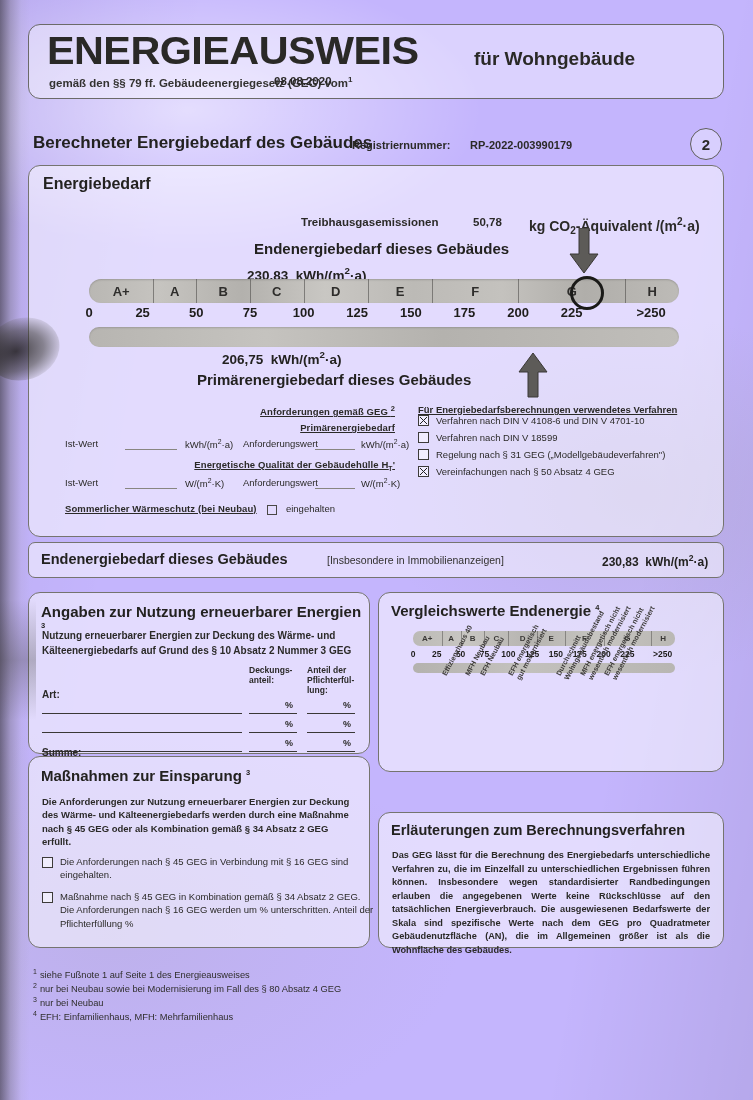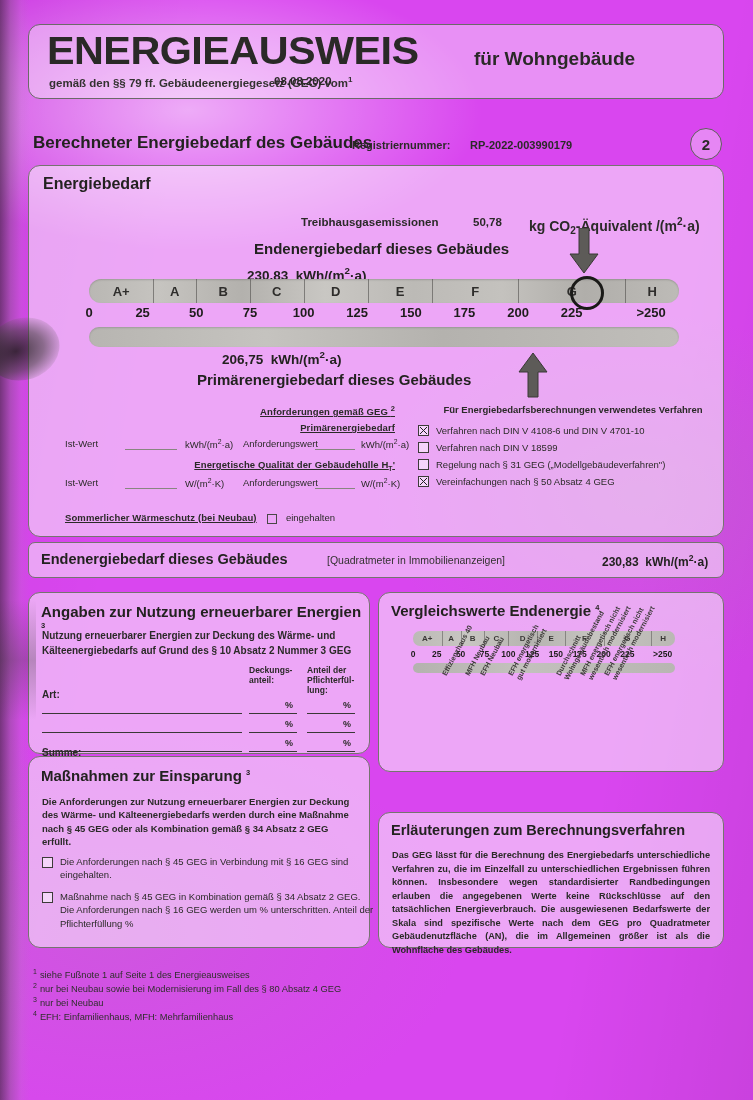--- a/index.html
+++ b/index.html
@@ -8,7 +8,7 @@
 
   #page{
     position:relative;width:753px;height:1100px;overflow:hidden;
-    background:#d946ef;
+    background:#c4b5fd;
     color:#1c1c1c;
   }
   

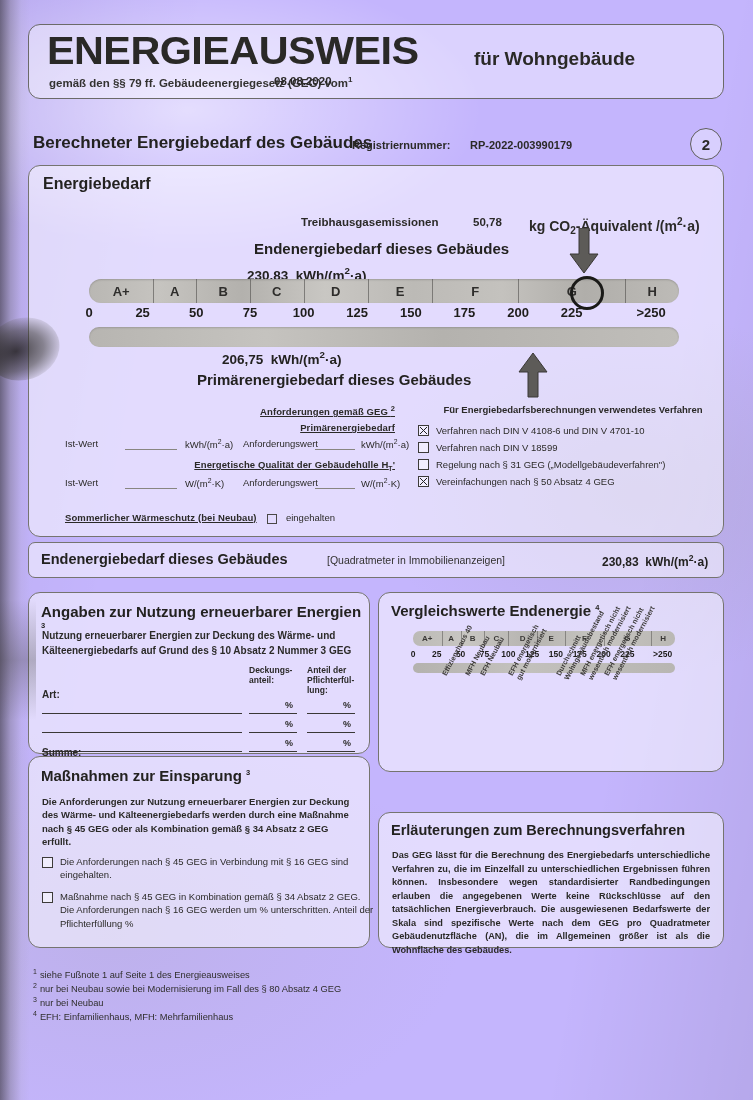--- a/index.html
+++ b/index.html
@@ -135,7 +135,7 @@
 
   
   .verf{position:absolute;left:389px;top:238px;width:310px;font-size:9.5px;color:#2b2a28;}
-  .verf .u{font-weight:700;display:block;margin-bottom:10px;text-align:center;}
+  .verf .u{text-decoration:underline;font-weight:700;display:block;margin-bottom:0;}
   .verf .item{position:relative;padding-left:18px;margin-bottom:5px;line-height:1.25;}
   .cbox{
     position:absolute;left:0;top:0;width:9px;height:9px;border:1px solid #3d3b39;

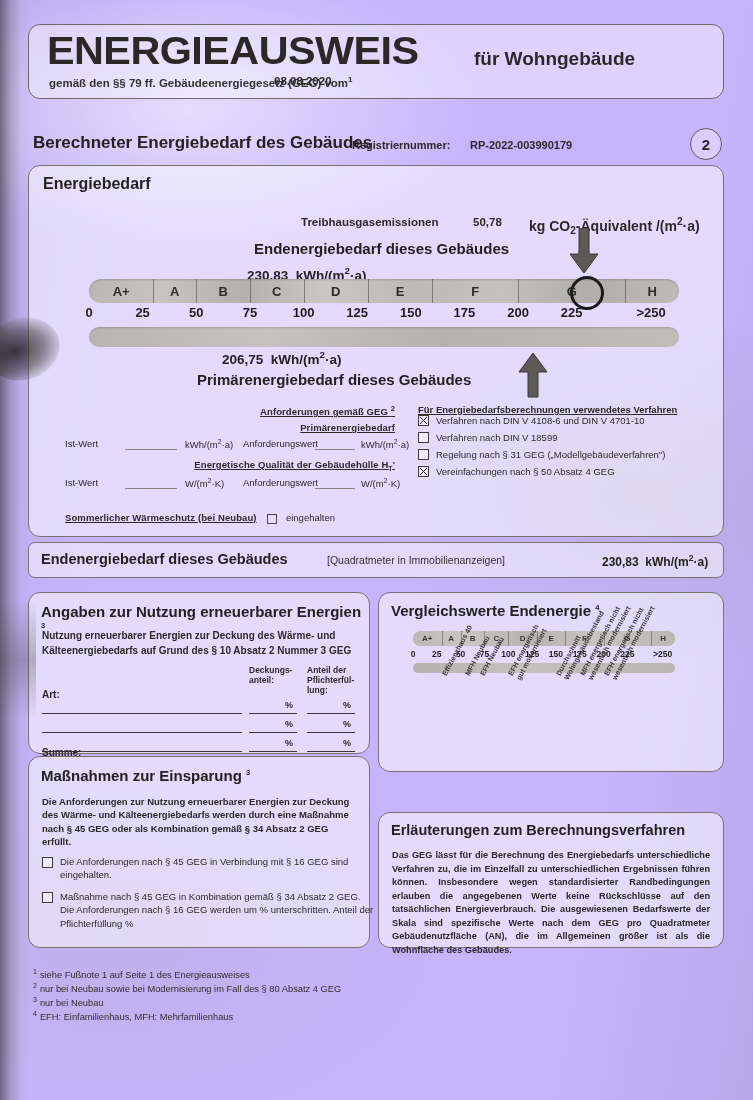--- a/index.html
+++ b/index.html
@@ -130,7 +130,7 @@
   .req-row .k2{position:absolute;left:178px;top:0;}
   .req-row .uline2{position:absolute;left:250px;top:11px;width:40px;border-bottom:1px solid #888680;}
   .req-row .u2{position:absolute;left:296px;top:0;}
-  .req .sommer{margin-top:18px;}
+  .req .sommer{margin-top:9px;}
   .req .sommer .cb{display:inline-block;width:8px;height:8px;border:1px solid #4a4846;margin:0 6px 0 8px;vertical-align:middle;}
 
   

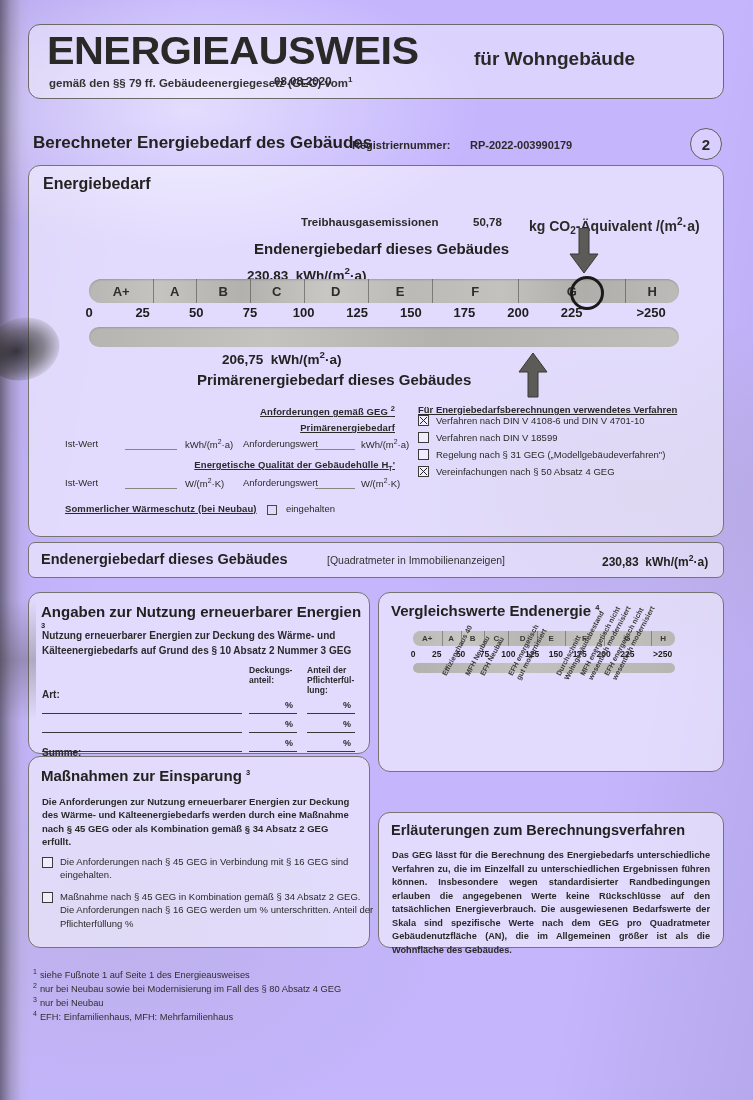--- a/index.html
+++ b/index.html
@@ -331,7 +331,7 @@
 
   <div id="strip">
     <span class="strip-title">Endenergiebedarf dieses Gebäudes</span>
-    <span class="strip-note">[Quadratmeter in Immobilienanzeigen]</span>
+    <span class="strip-note">[Insbesondere in Immobilienanzeigen]</span>
     <span class="strip-val"><span>230,83</span>&nbsp;&nbsp;kWh/(m<span class="sup2">2</span>·a)</span>
   </div>
 

